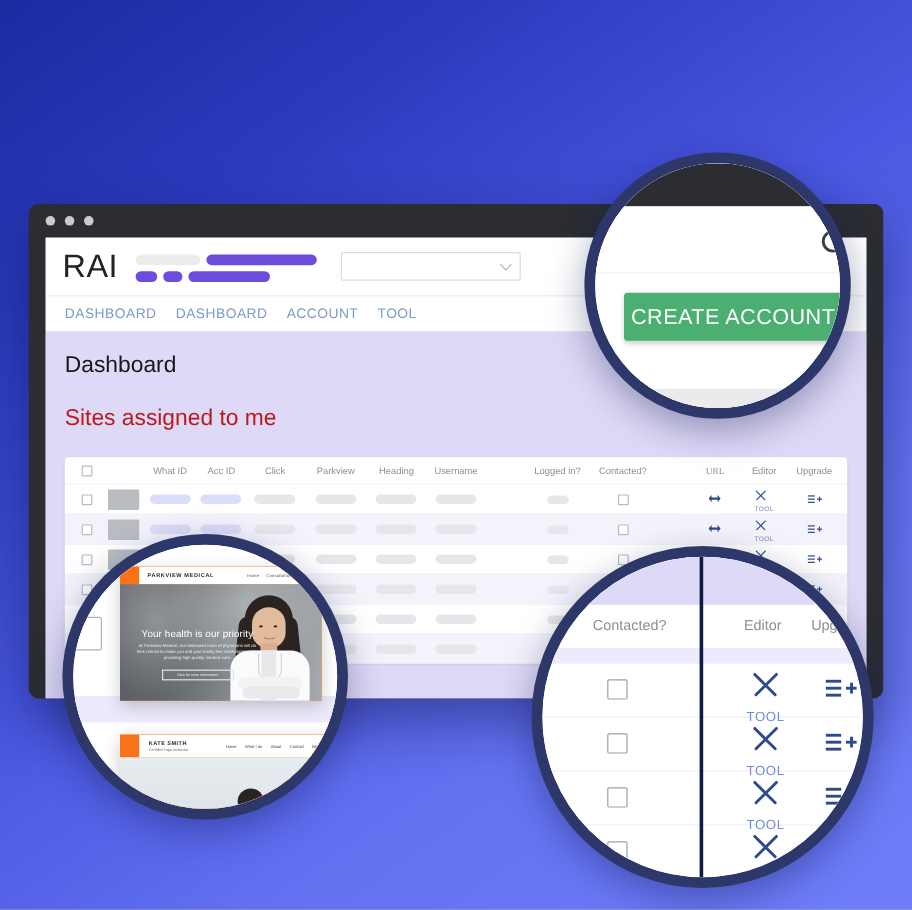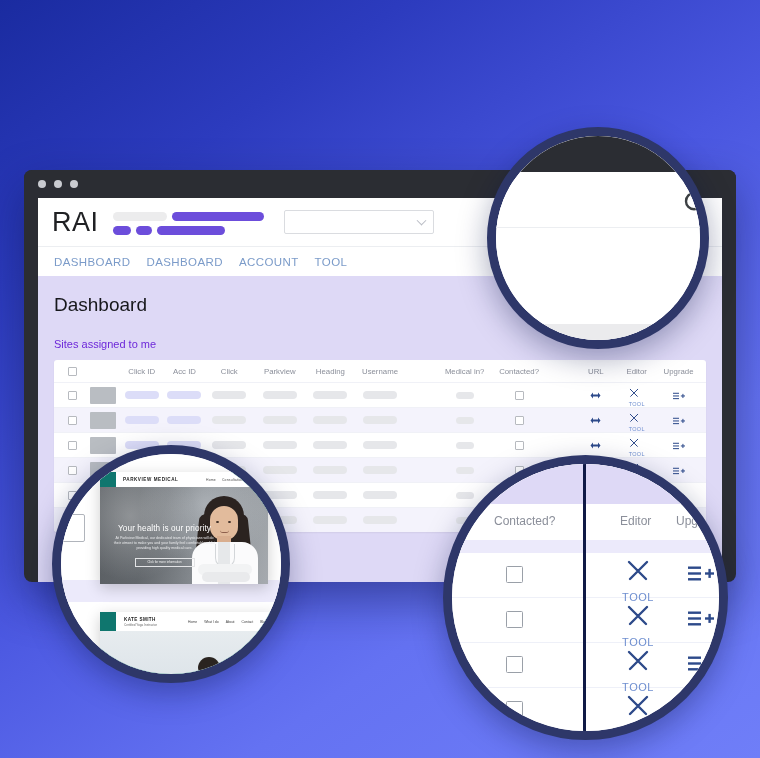--- a/index.html
+++ b/index.html
@@ -668,6 +668,7 @@
     </svg>
 
     <div class="whitestrip"></div>
+    <div class="z-btn">CREATE ACCOUNT</div>
     <div class="greystrip"></div>
   </div>
 </div>

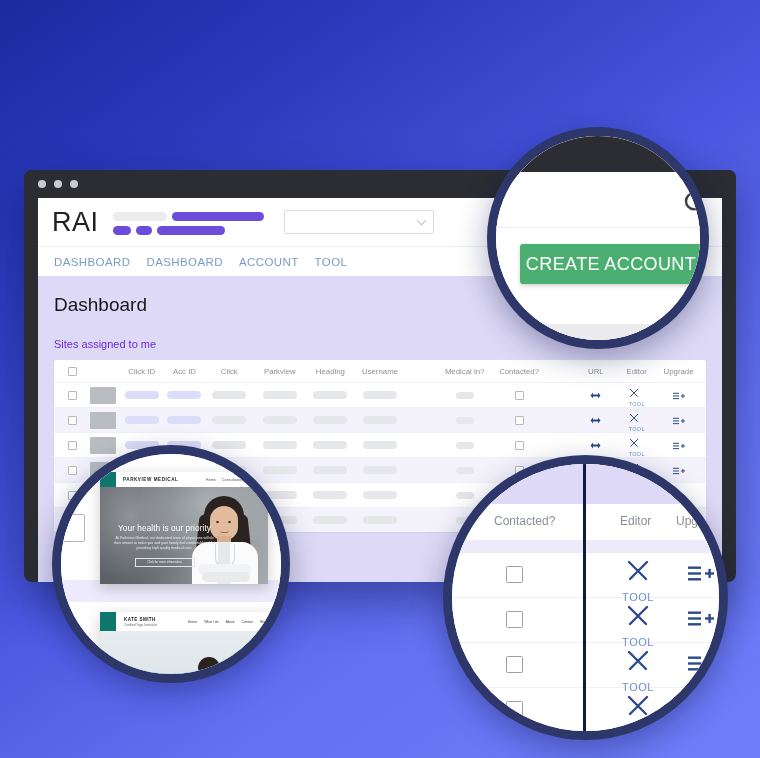--- a/index.html
+++ b/index.html
@@ -59,7 +59,7 @@
   
   .page { background: #ded9f6; height: 100%; padding: 18px 16px 0 16px; position: relative; }
   .page-title { font-size: 19px; color: #17181c; font-weight: 400; margin-bottom: 22px; }
-  .section-title { font-size: 11px; color: #6d28d9; font-weight: 400; margin-bottom: 10px; }
+  .section-title { font-size: 19px; color: #b91c1c; font-weight: 400; margin-bottom: 21px; }
 
   
   .table { background: #fff; border-radius: 3px; overflow: hidden; box-shadow: 0 1px 2px rgba(0,0,0,.06); }

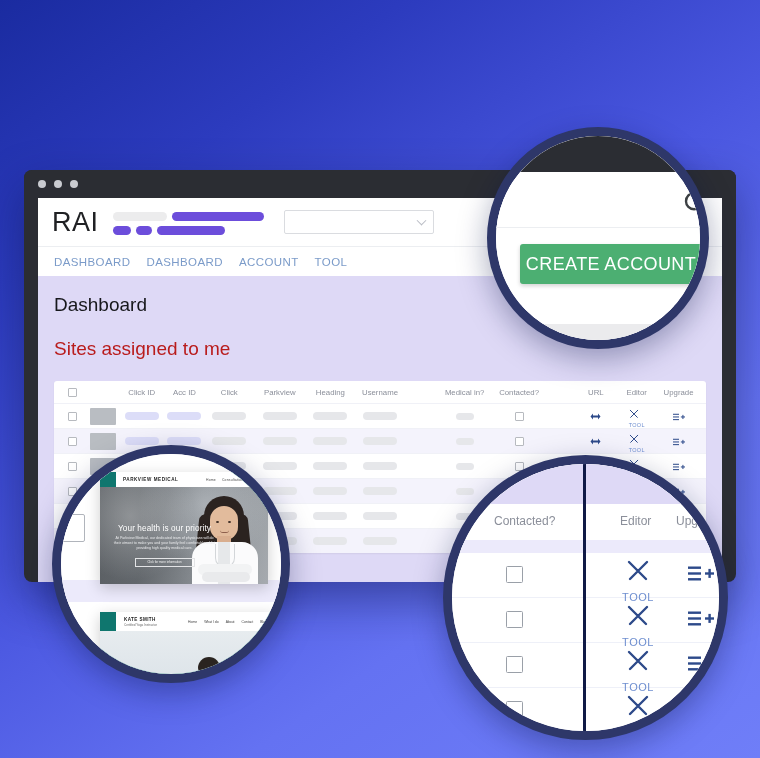--- a/index.html
+++ b/index.html
@@ -250,7 +250,7 @@
               <span class="cb"></span>
             </div>
           <div class="cell c-thumb"></div>
-          <div class="cell c-sid  th">Click ID</div>
+          <div class="cell c-sid  th">What ID</div>
           <div class="cell c-aid  th">Acc ID</div>
           <div class="cell c-name th">Click</div>
           <div class="cell c-comp th">Parkview</div>

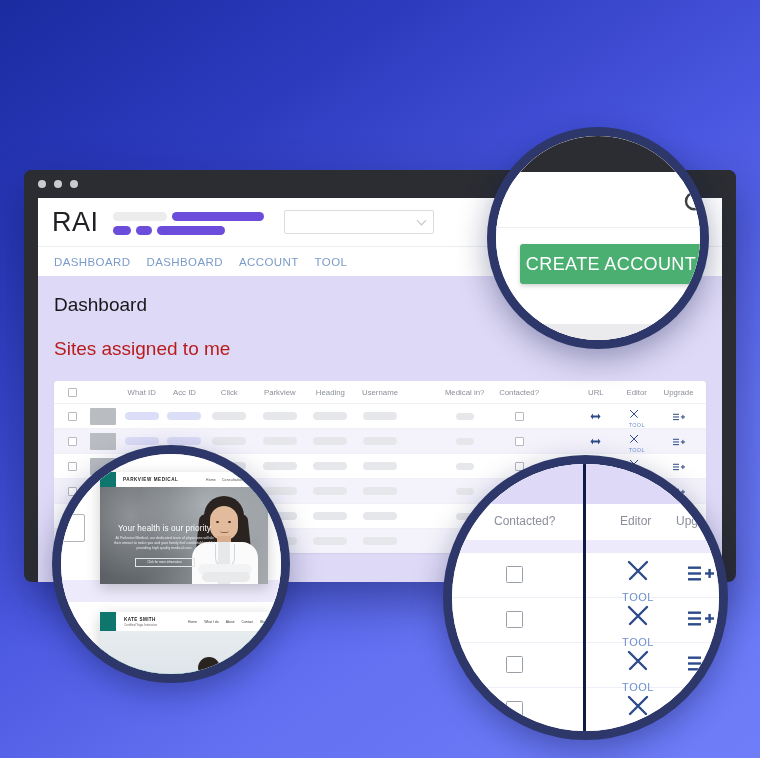--- a/index.html
+++ b/index.html
@@ -257,7 +257,7 @@
           <div class="cell c-head th">Heading</div>
           <div class="cell c-user th">Username</div>
           <div class="cell c-gap"></div>
-          <div class="cell c-log  th">Medical in?</div>
+          <div class="cell c-log  th">Logged in?</div>
           <div class="cell c-cont th">Contacted?</div>
           <div class="cell c-gap2"></div>
           <div class="cell c-url  th">URL</div>

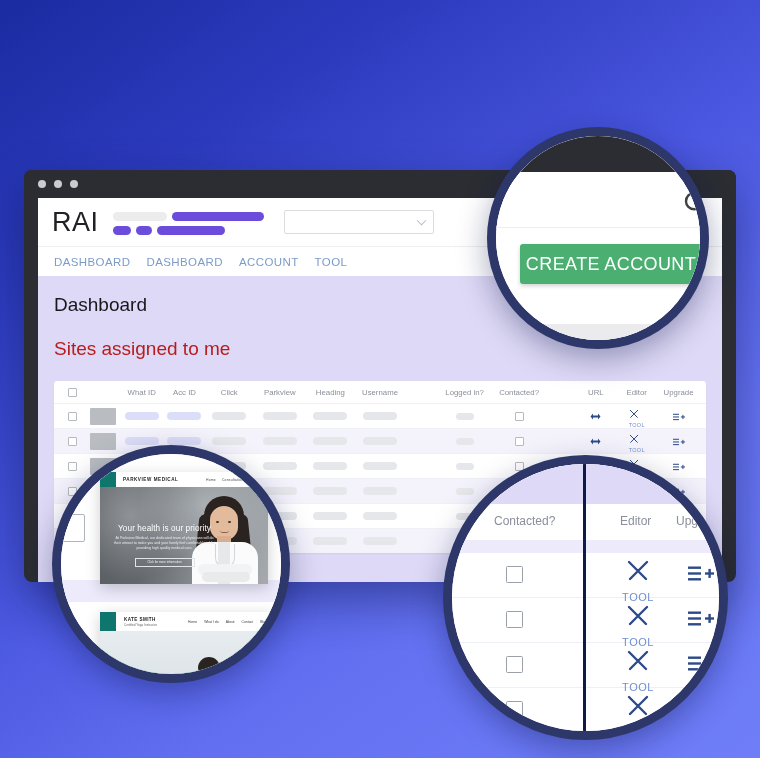--- a/index.html
+++ b/index.html
@@ -81,7 +81,7 @@
   .c-log   { width: 52px; }
   .c-cont  { width: 60px; }
   .c-gap2  { width: 28px; }
-  .c-url   { width: 42px; }
+  .c-url   { width: 42px; font-family: Liberation Serif, serif; }
   .c-edit  { width: 42px; }
   .c-upg   { width: 44px; }
 

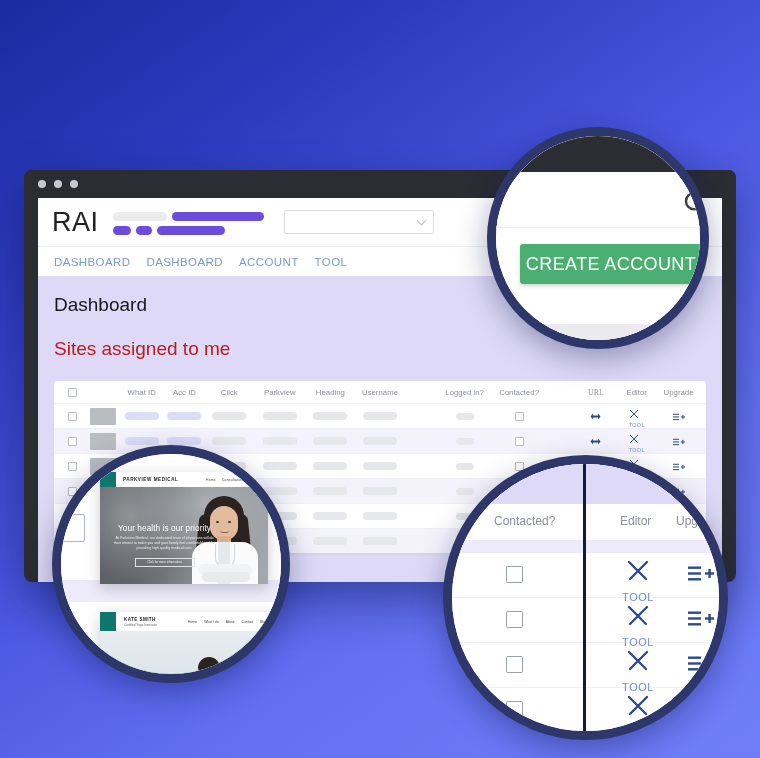--- a/index.html
+++ b/index.html
@@ -144,7 +144,7 @@
   .z-sites .lavbg { position: absolute; left: 0; right: 0; top: 126px; height: 22px; background: #eceafb; }
   .z-cb2 { position: absolute; left: -4px; top: 60px; width: 28px; height: 28px; border: 1.5px solid #b0b4bb; border-radius: 2px; background: #fff; }
   .sitecard {
-    position: absolute; background: #0f766e; box-shadow: 0 4px 14px rgba(0,0,0,.20);
+    position: absolute; background: #f97316; box-shadow: 0 4px 14px rgba(0,0,0,.20);
     overflow: hidden;
     padding-left: 16px;
   }

